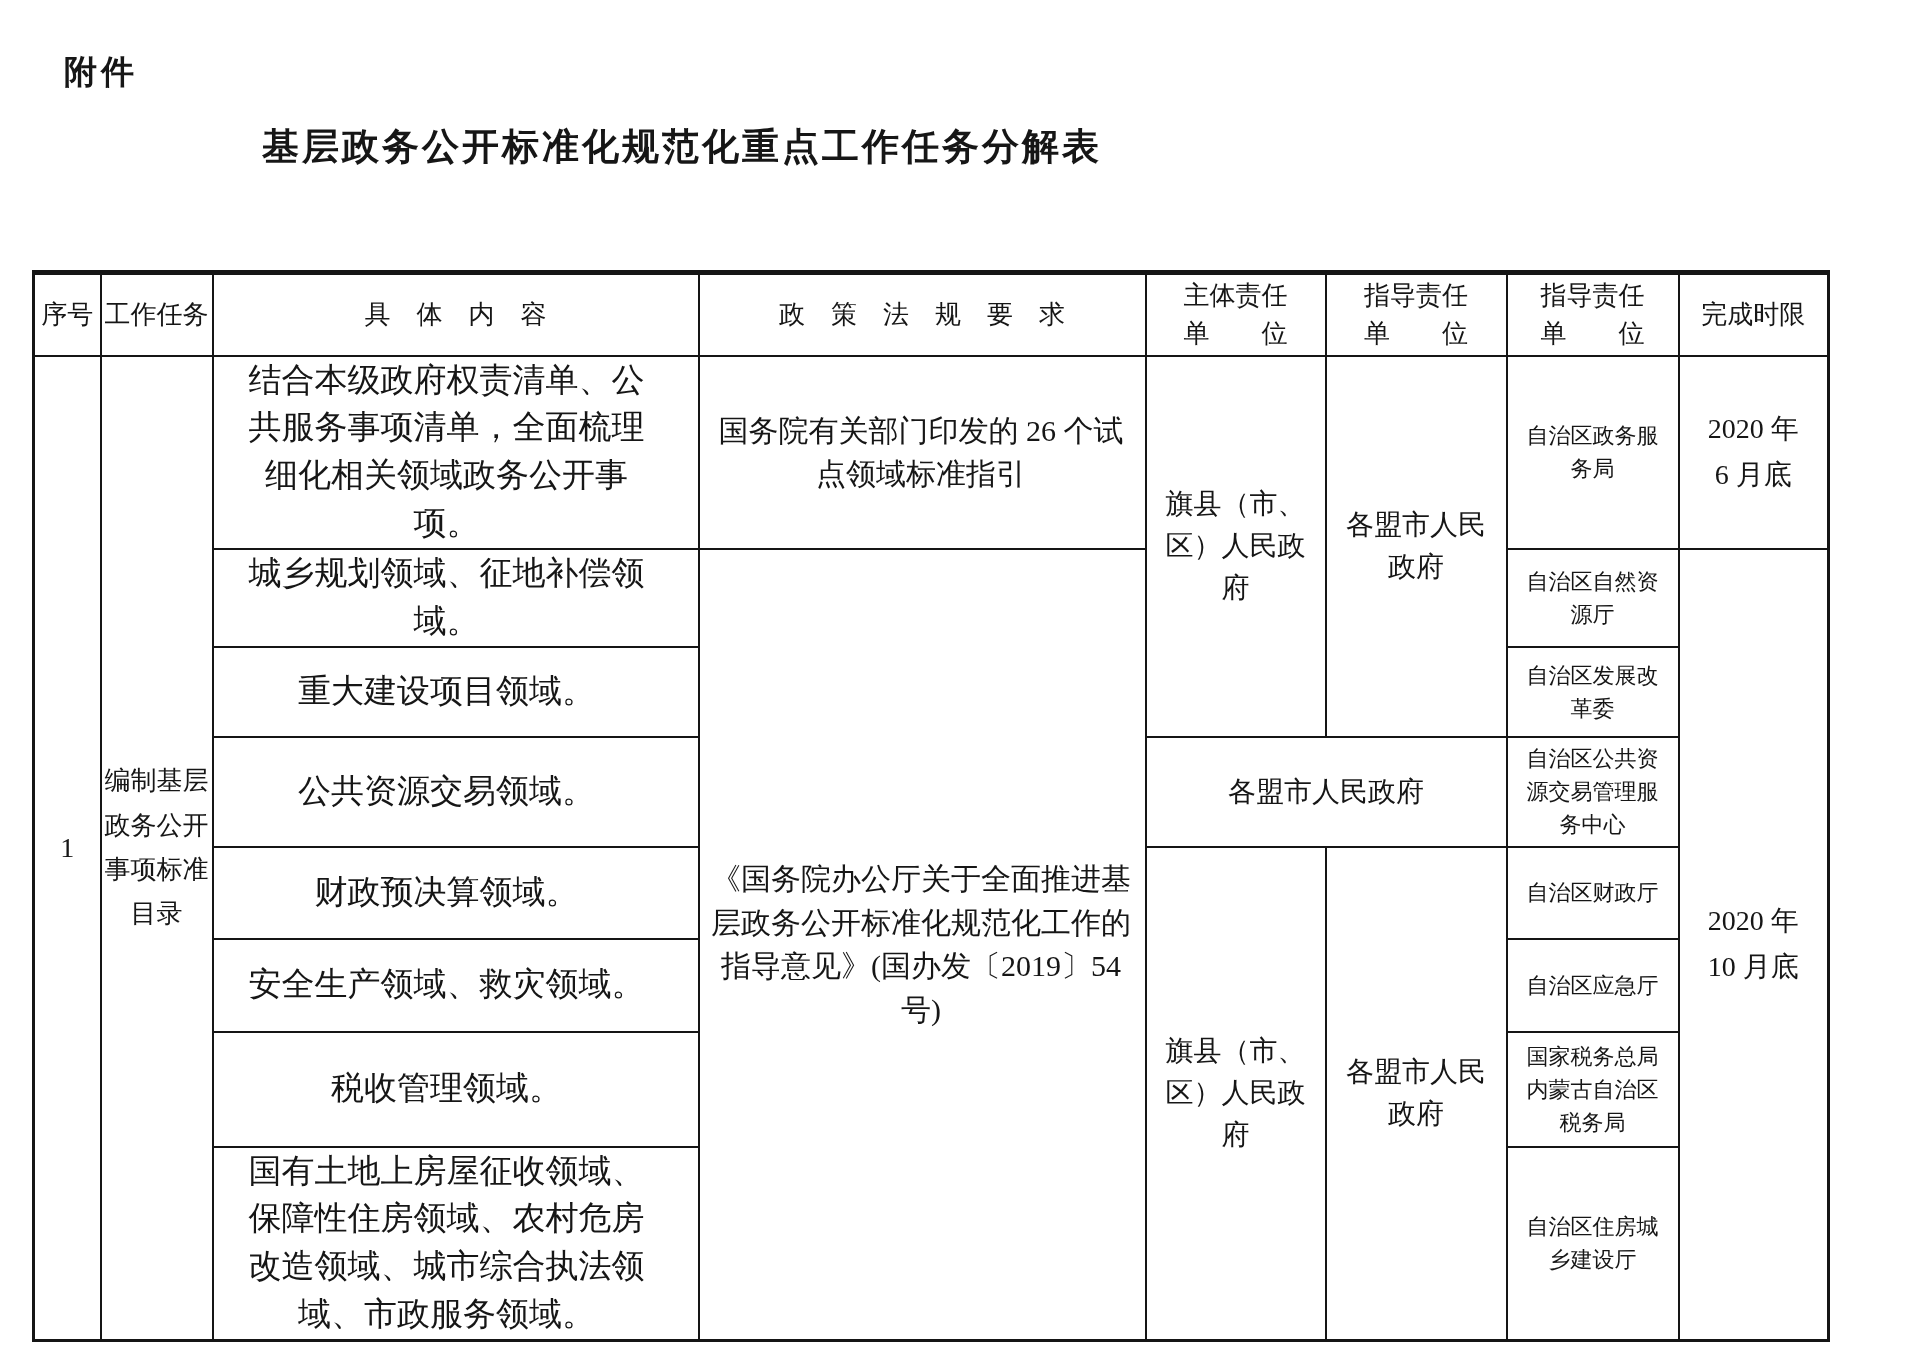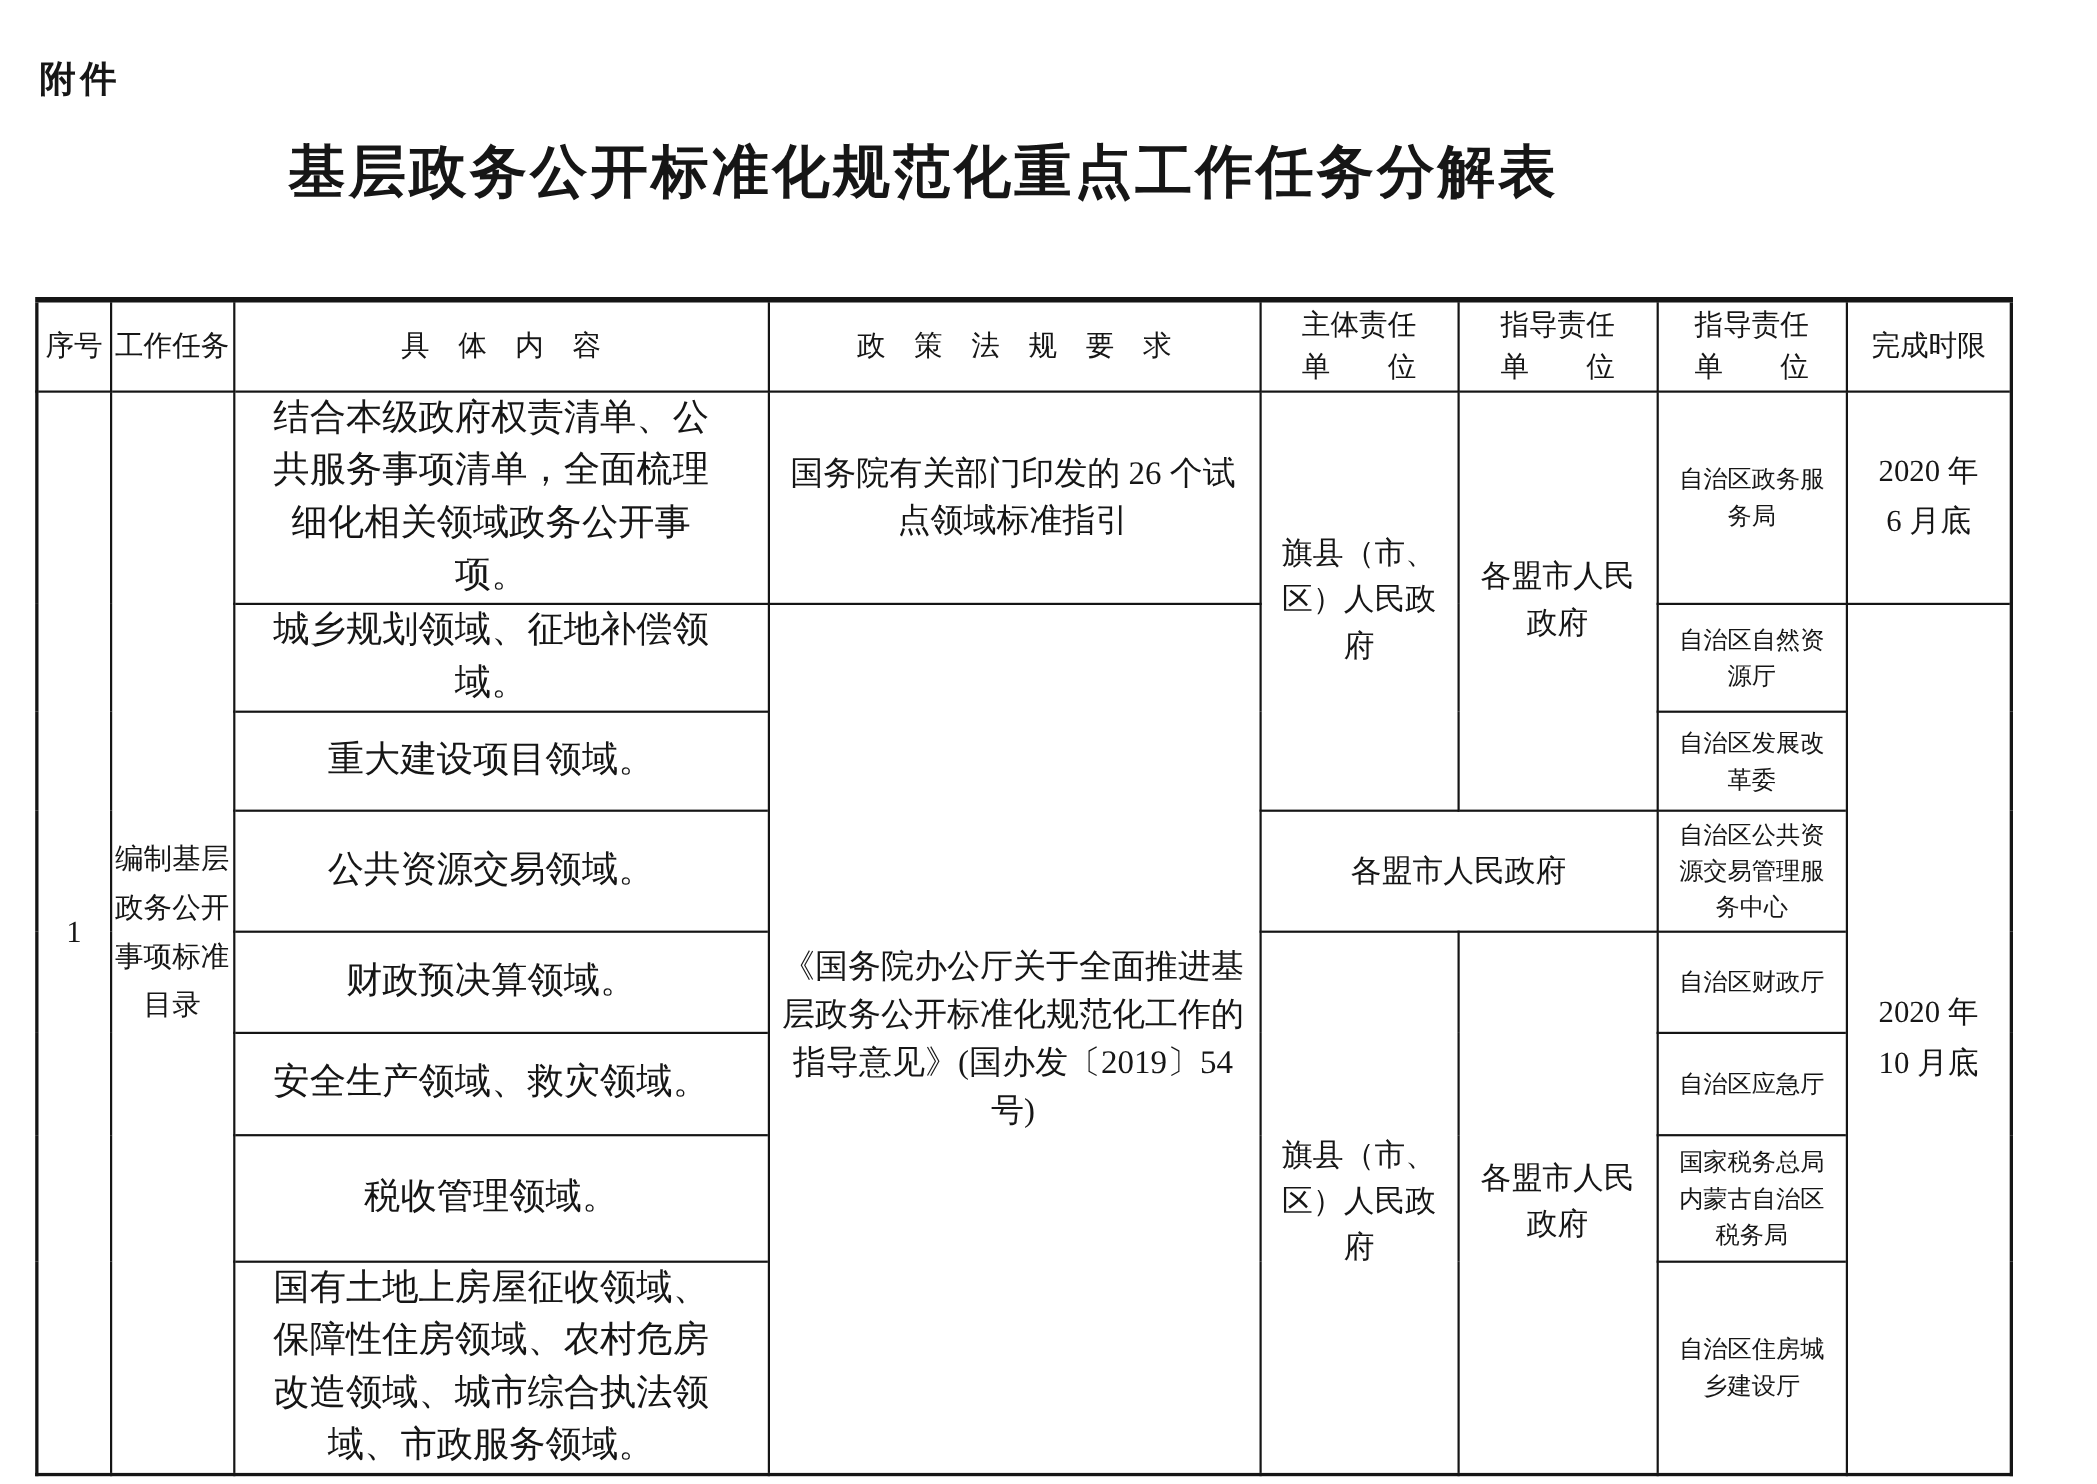--- a/index.html
+++ b/index.html
@@ -17,7 +17,7 @@
   }
   .attachment {
     position: absolute;
-    left: 36px;
+    left: 64px;
     top: 50px;
     font-size: 33px;
     font-weight: bold;

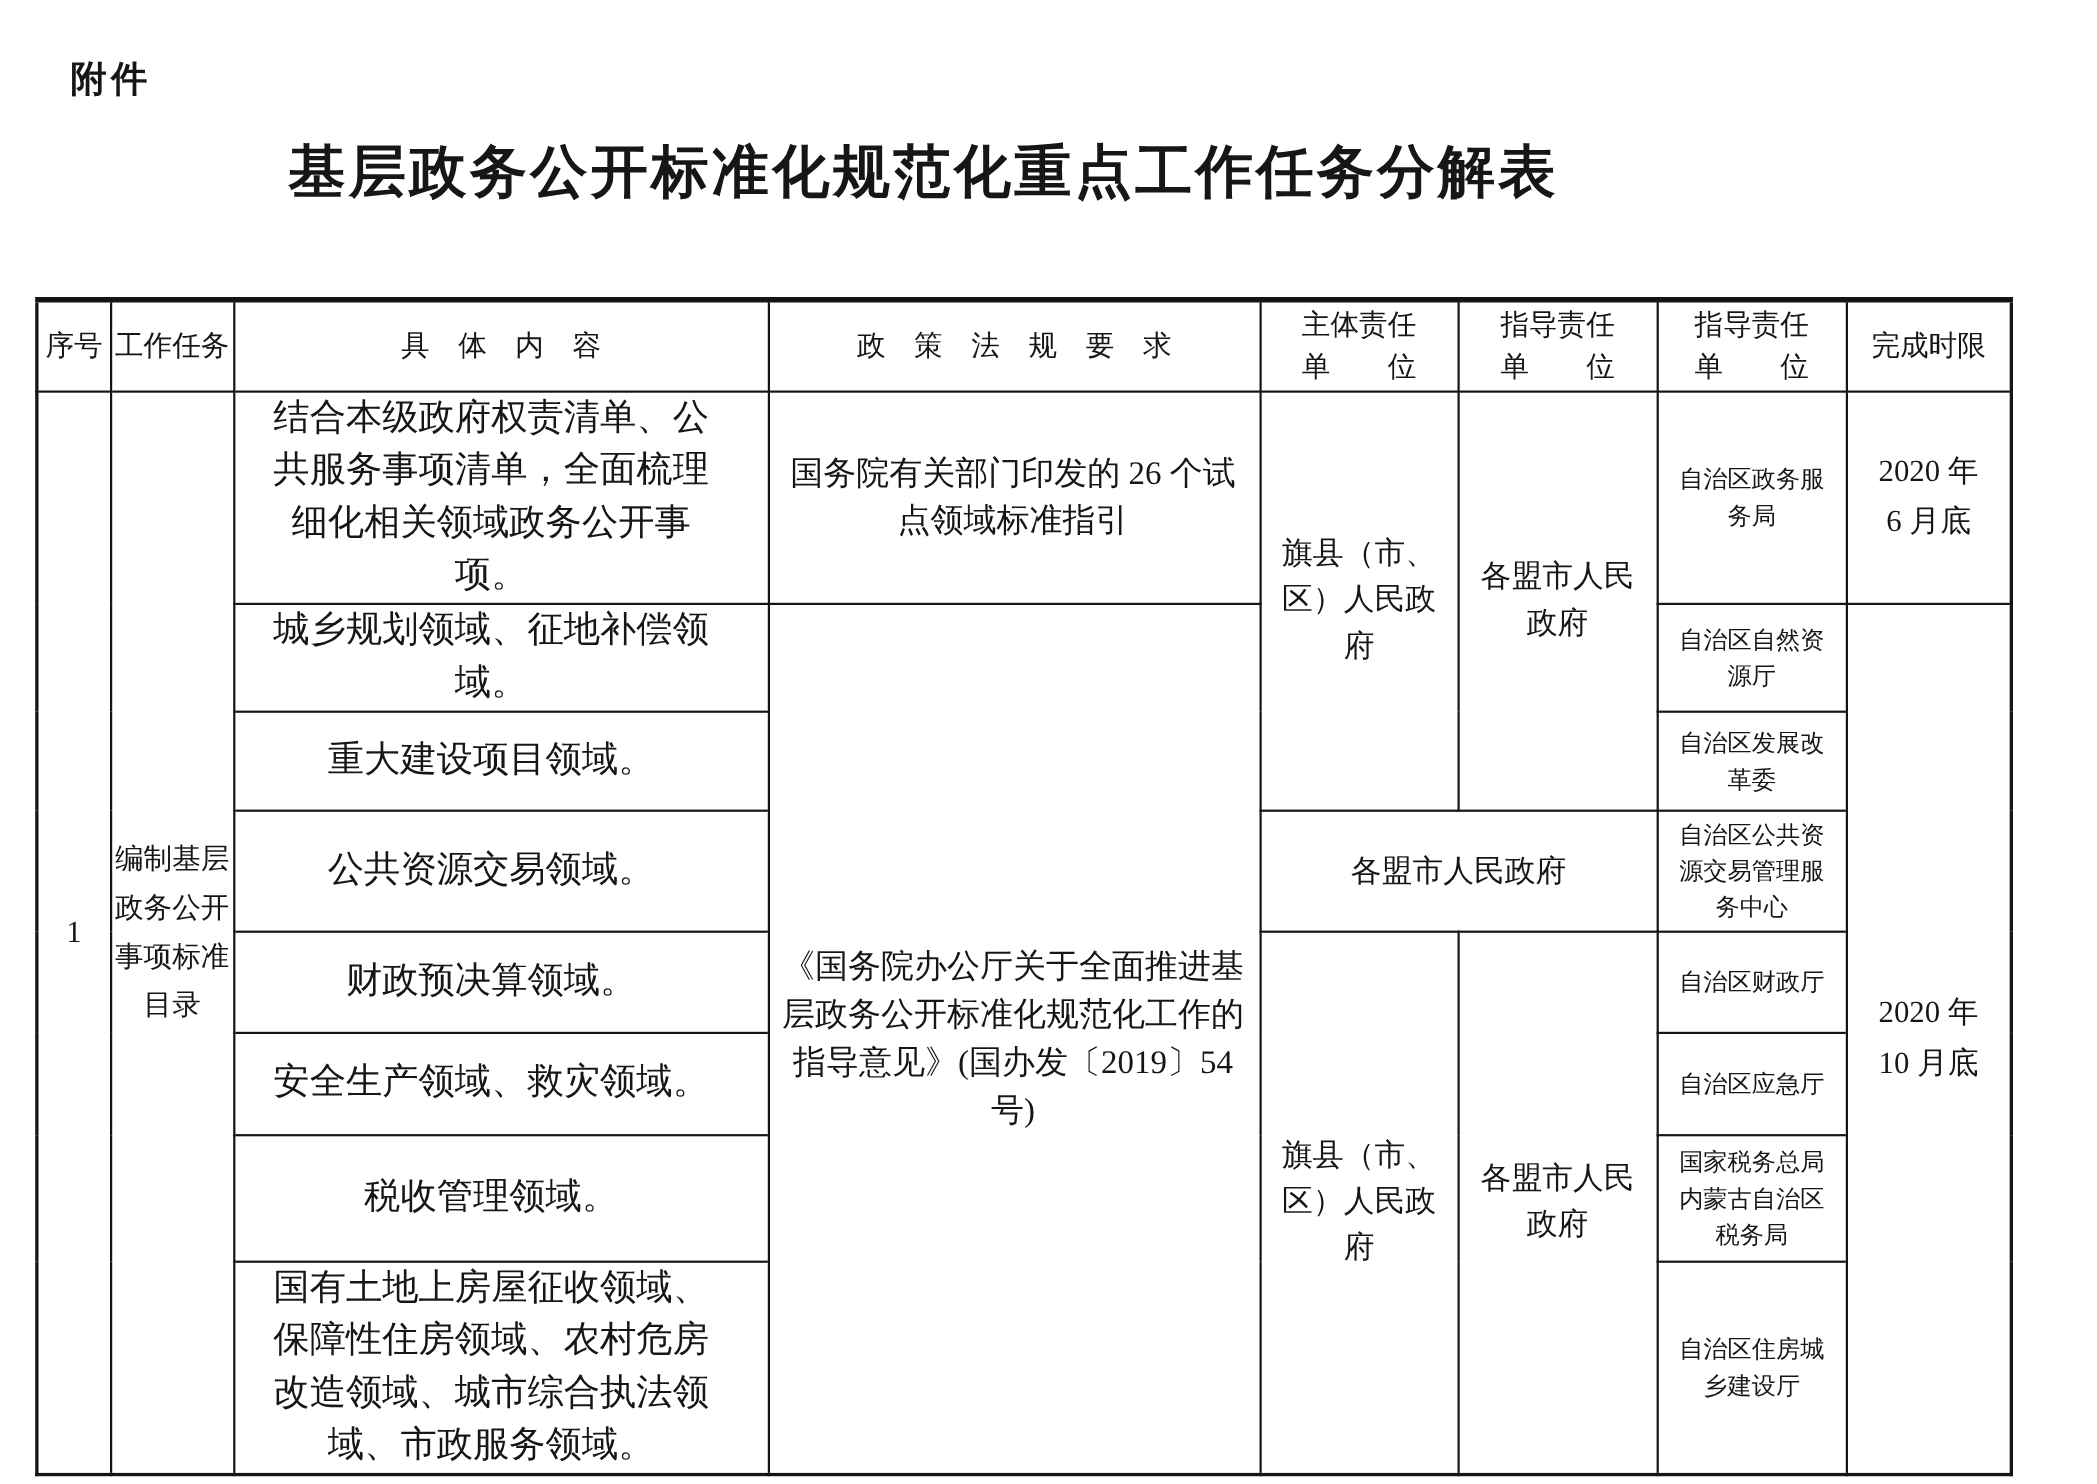--- a/index.html
+++ b/index.html
@@ -27,7 +27,7 @@
     position: absolute;
     left: 262px;
     top: 122px;
-    font-size: 52px;
+    font-size: 37px;
     font-weight: bold;
     letter-spacing: 3px;
     white-space: nowrap;

